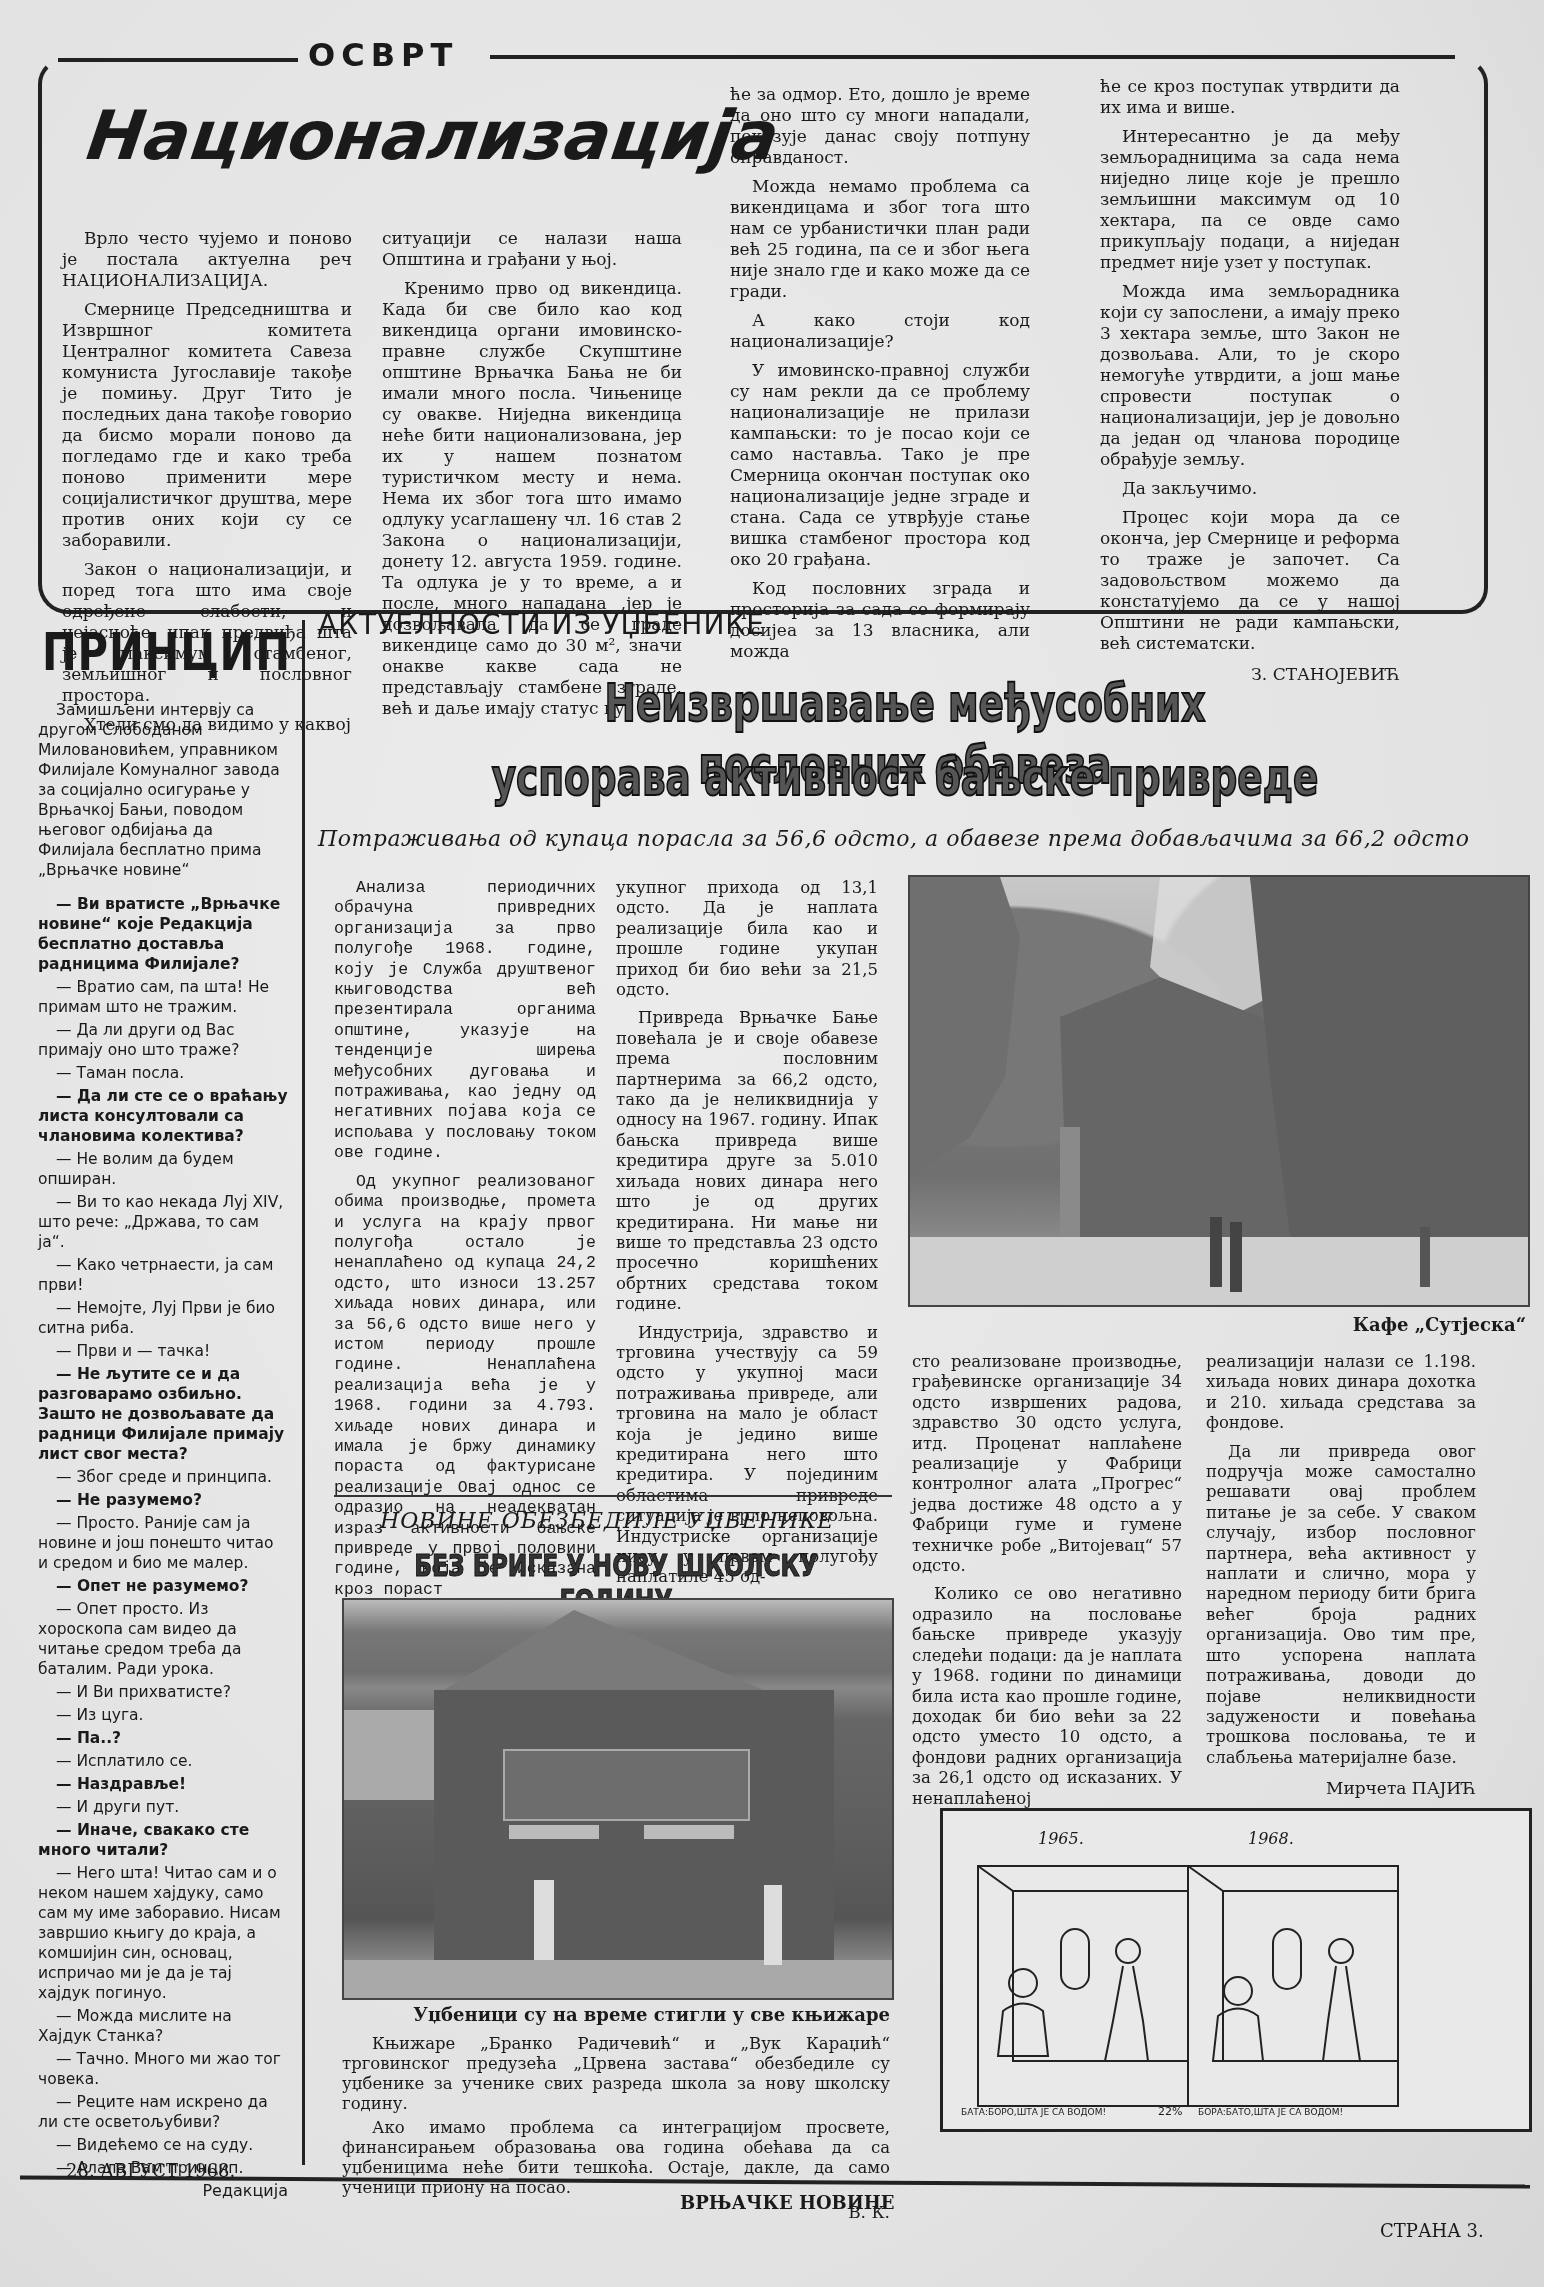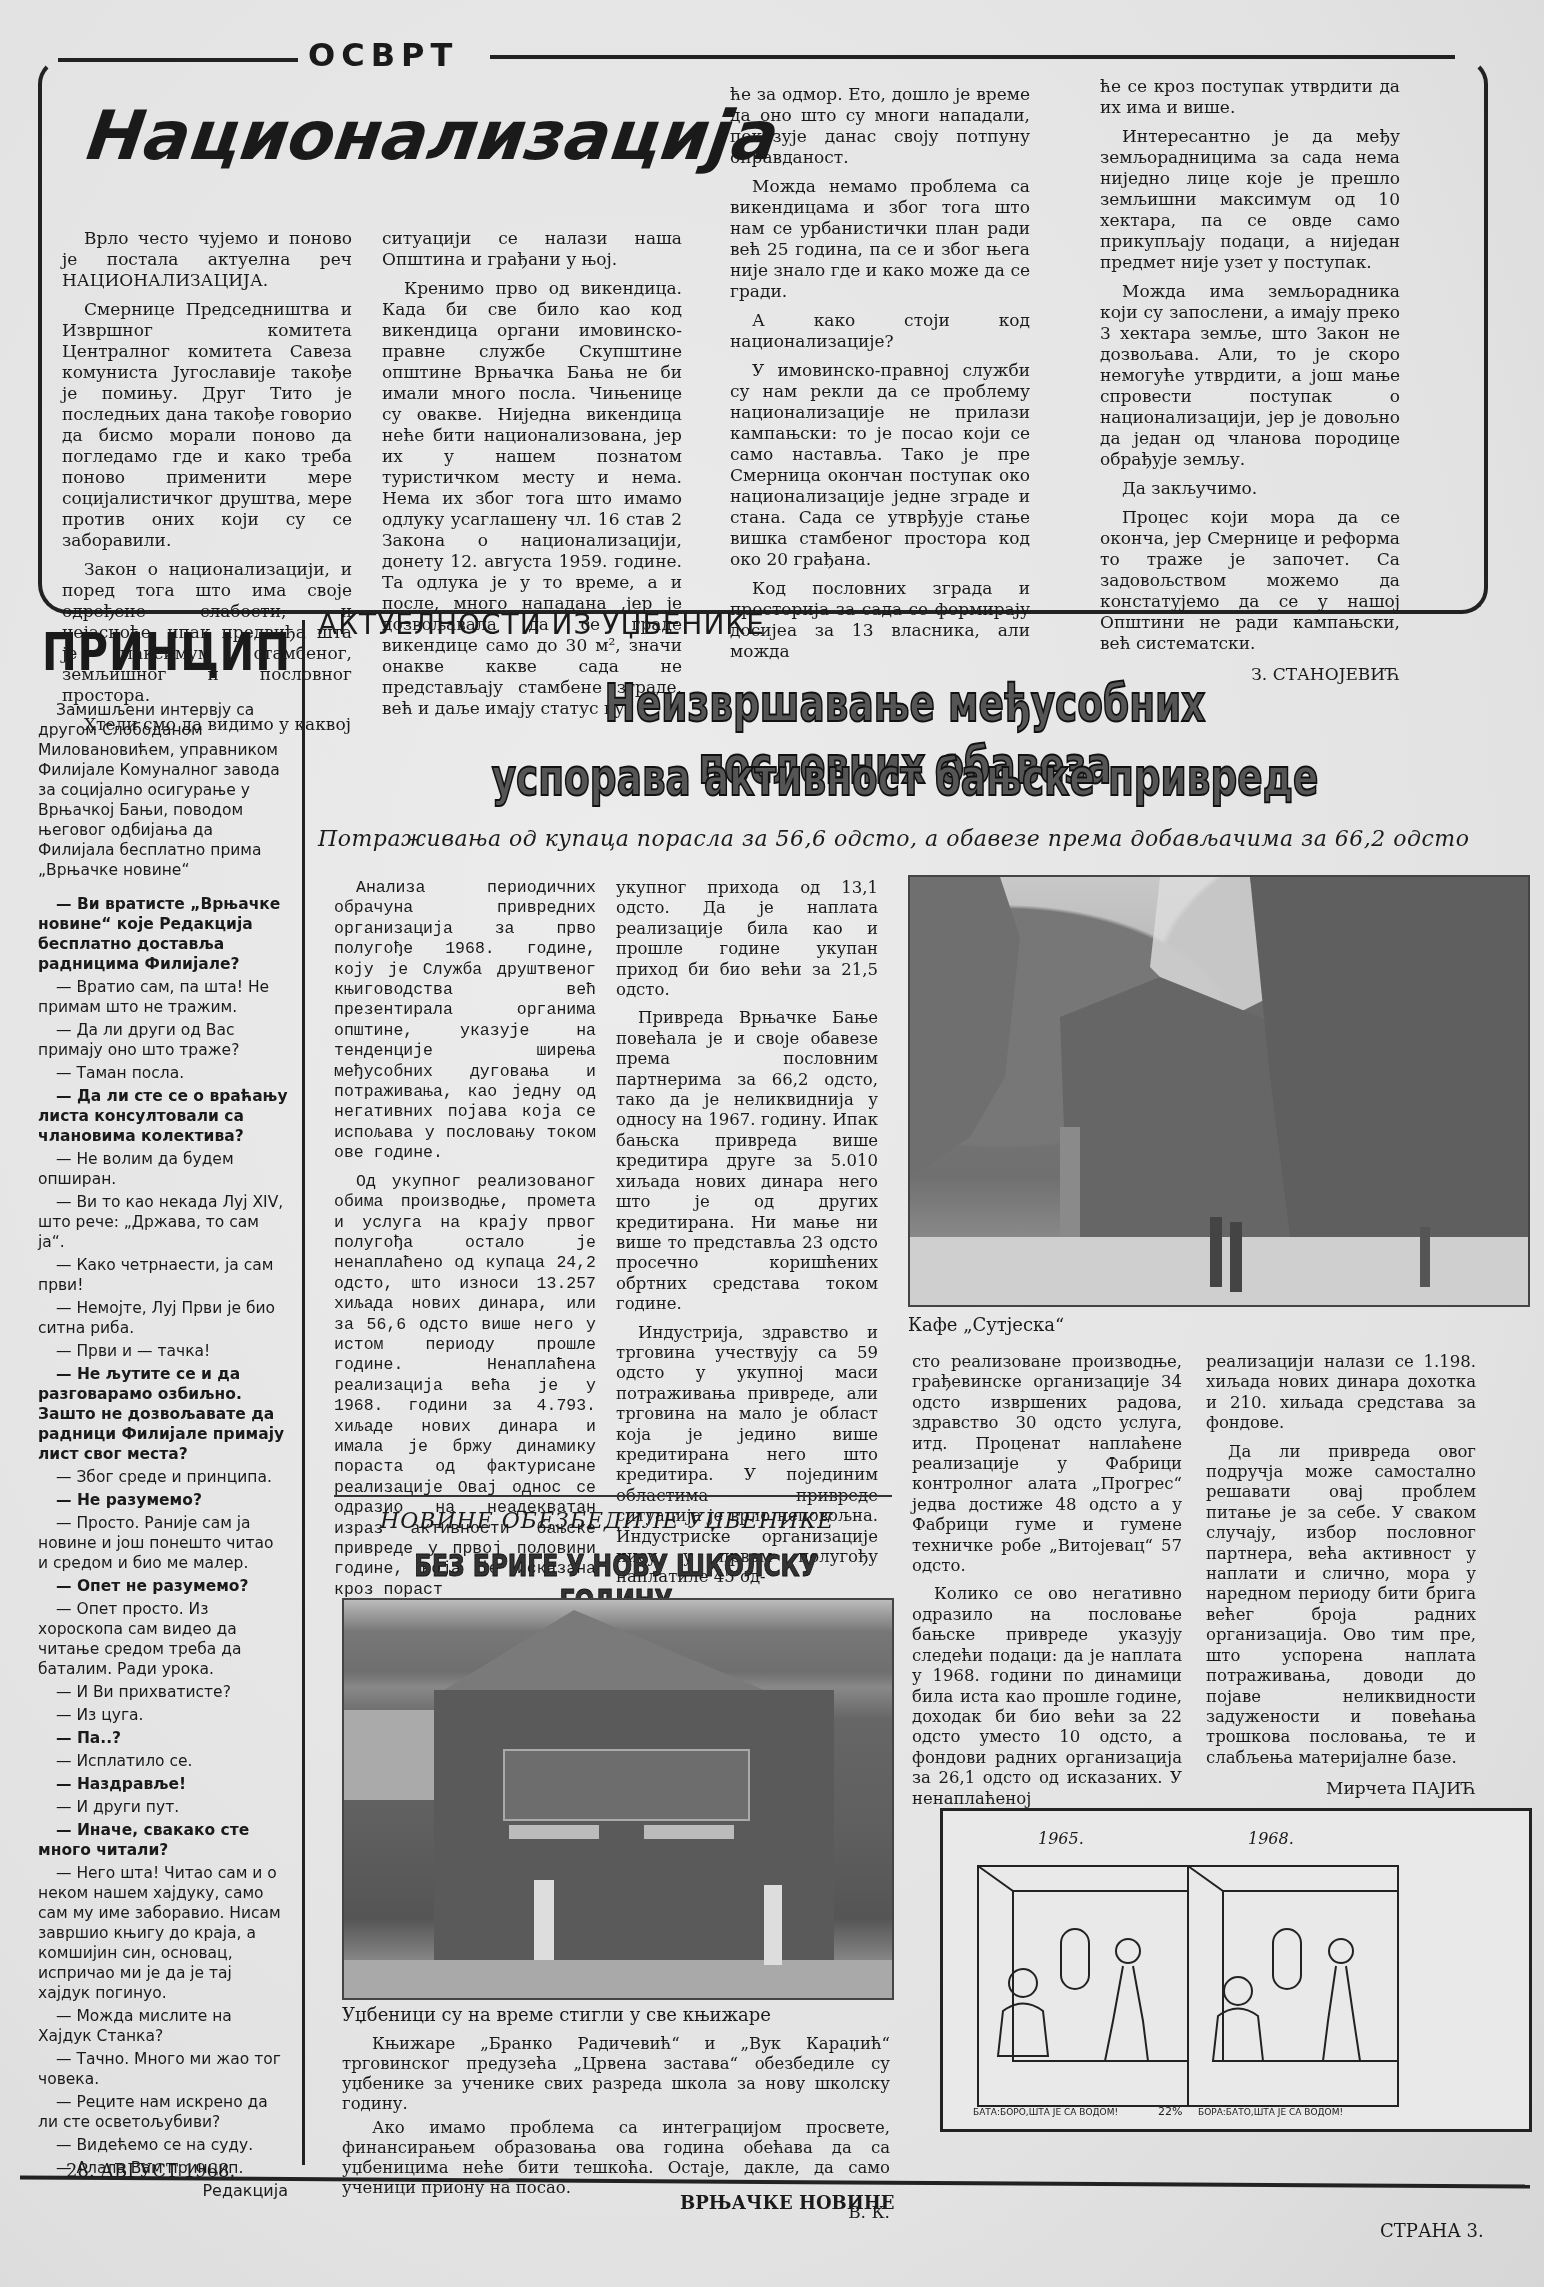--- a/index.html
+++ b/index.html
@@ -38,7 +38,7 @@
   .photo-shop{left:342px;top:1598px;width:548px;height:398px;
     background:
       linear-gradient(180deg,#bbb 0%,#777 8%,#6f6f6f 18%,#888 22%,#666 30%,#5e5e5e 60%,#555 80%,#9a9a9a 95%,#aaa 100%);}
-  .caption{position:absolute;font-weight:normal;font-size:18px;text-align:left;}
+  .caption{position:absolute;font-weight:bold;font-size:18px;text-align:right;}
   .hr{position:absolute;height:2px;background:#333;}
   .sub-kicker{left:380px;top:1508px;font-family:"DejaVu Serif",serif;font-style:italic;font-size:22px;letter-spacing:1px;}
   .sub-headline{left:342px;top:1548px;width:548px;text-align:center;font-family:"DejaVu Sans",sans-serif;font-weight:bold;font-size:30px;transform:scaleX(0.78);transform-origin:center;color:#333;-webkit-text-stroke:1px #111;}

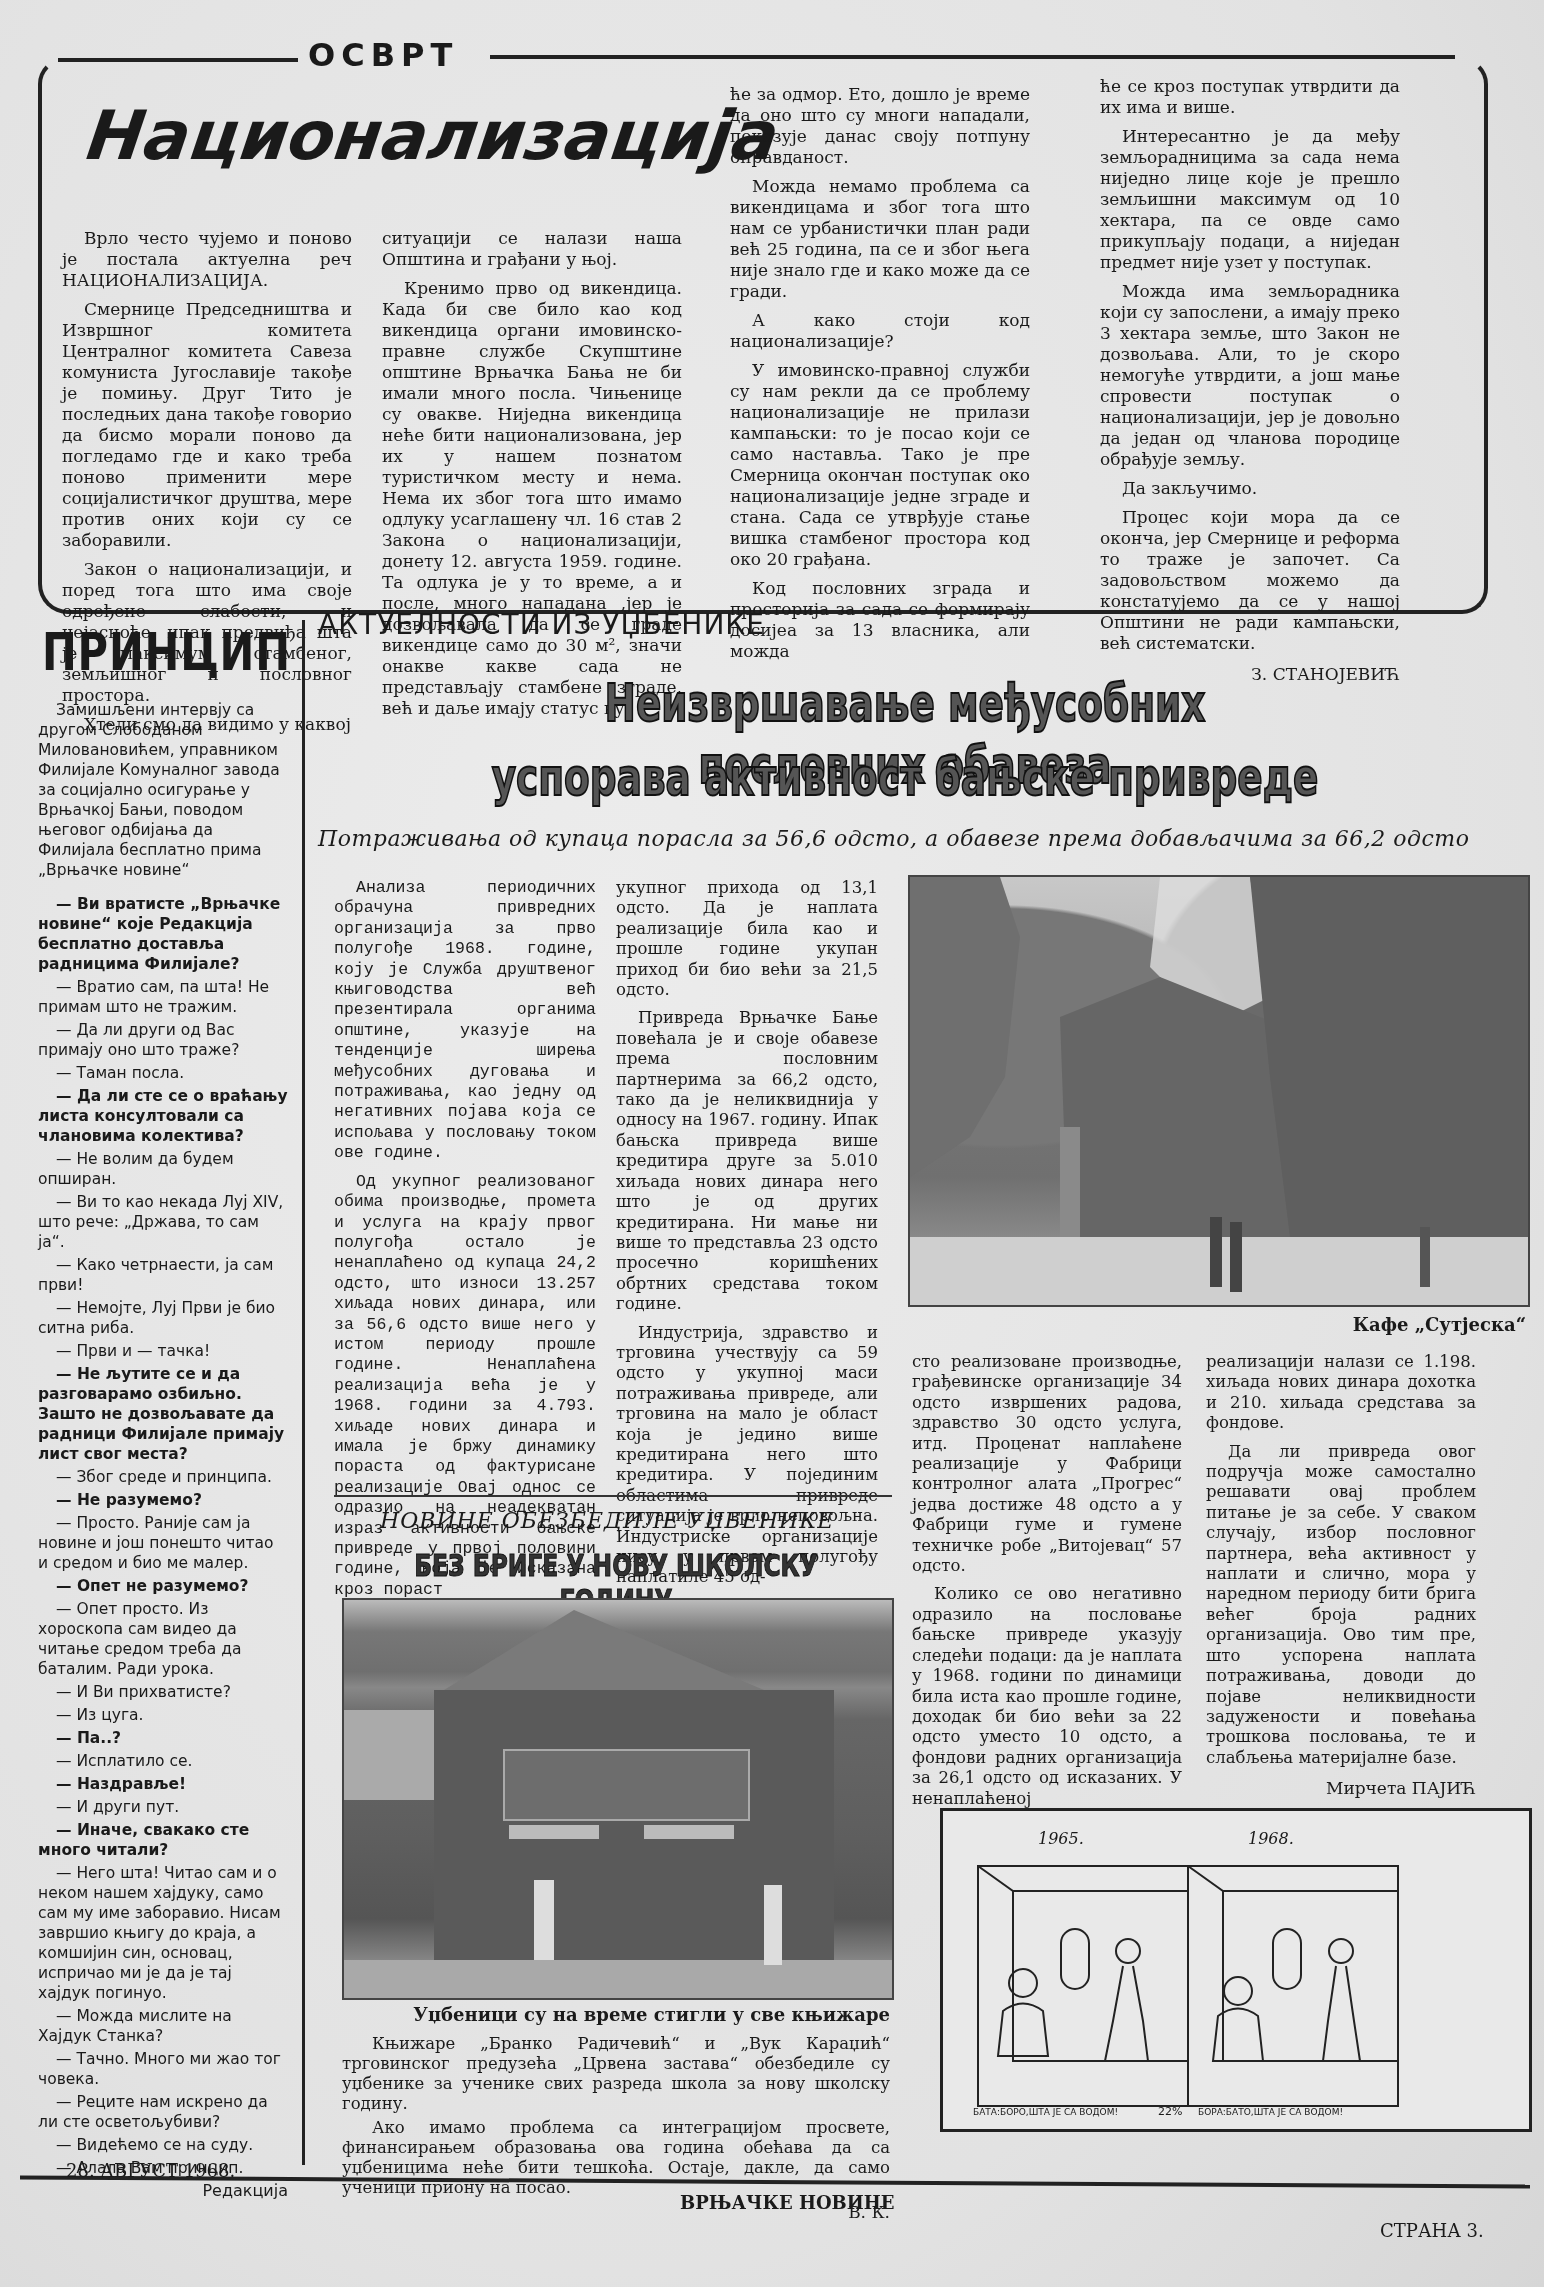--- a/index.html
+++ b/index.html
@@ -215,7 +215,7 @@
   </svg>
   <div class="abs" style="left:95px;top:18px;font-style:italic;font-size:16px;">1965.</div>
   <div class="abs" style="left:305px;top:18px;font-style:italic;font-size:16px;">1968.</div>
-  <div class="abs" style="left:30px;top:296px;font-family:'DejaVu Sans',sans-serif;font-size:9px;">БАТА:БОРО,ШТА ЈЕ СА ВОДОМ!</div>
+  <div class="abs" style="left:18px;top:296px;font-family:'DejaVu Sans',sans-serif;font-size:9px;">БАТА:БОРО,ШТА ЈЕ СА ВОДОМ!</div>
   <div class="abs" style="left:215px;top:294px;font-family:'DejaVu Sans',sans-serif;font-size:11px;">22%</div>
   <div class="abs" style="left:255px;top:296px;font-family:'DejaVu Sans',sans-serif;font-size:9px;">БОРА:БАТО,ШТА ЈЕ СА ВОДОМ!</div>
 </div>

